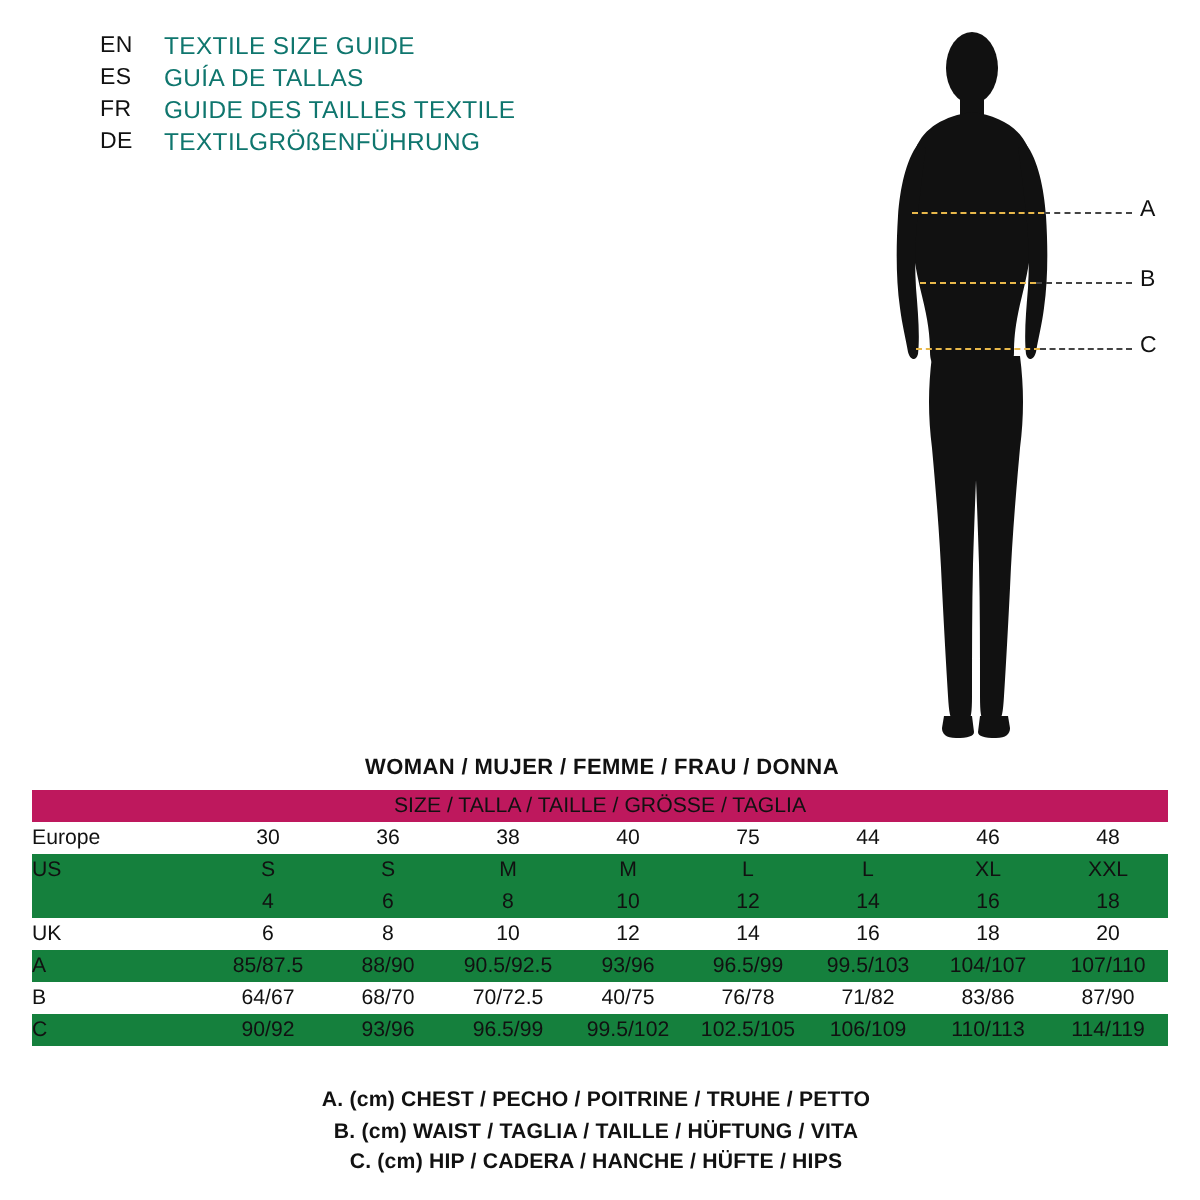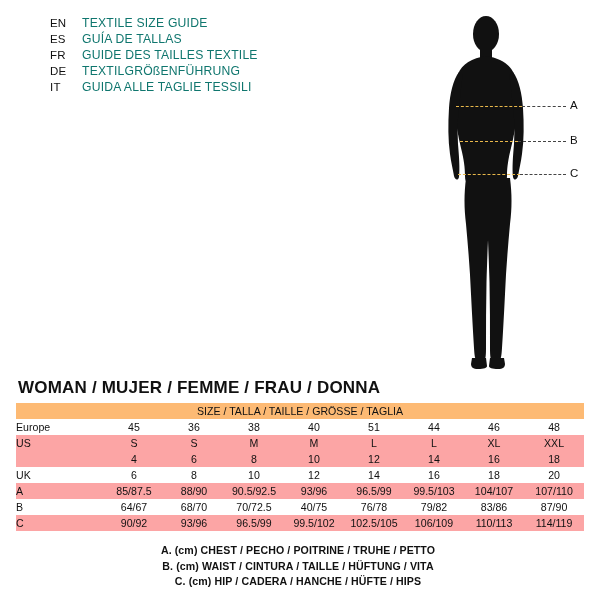--- a/index.html
+++ b/index.html
@@ -160,10 +160,6 @@
     <span class="lang-code">DE</span>
     <span class="lang-text">TEXTILGRÖßENFÜHRUNG</span>
   </div>
-  <div class="lang-row">
-    <span class="lang-code">IT</span>
-    <span class="lang-text">GUIDA ALLE TAGLIE TESSILI</span>
-  </div>
 </div>
 
 <div class="figure-area">

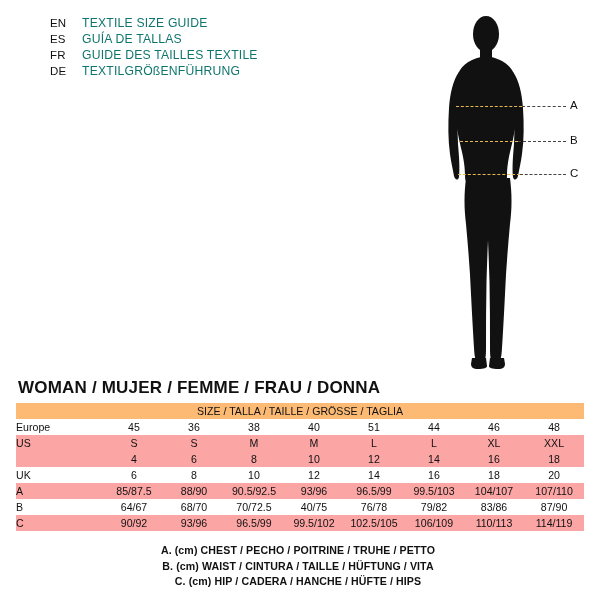--- a/index.html
+++ b/index.html
@@ -82,12 +82,13 @@
     width: 568px;
   }
   .woman-title {
-    font-size: 17px;
+    font-size: 11px;
     font-weight: bold;
     letter-spacing: 0.2px;
     color: #111;
     margin-bottom: 5px;
     padding-left: 2px;
+    text-align: center;
   }
   table.size-table {
     border-collapse: collapse;

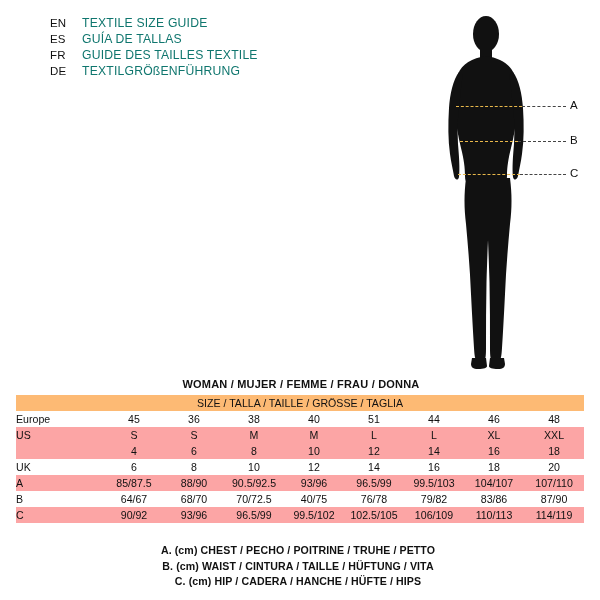--- a/index.html
+++ b/index.html
@@ -106,7 +106,7 @@
     font-size: 10.6px;
   }
   .hdr-row td {
-    background: #fdba74;
+    background: #be185d;
     text-align: left;
     padding-left: 6px;
     font-size: 10.8px;

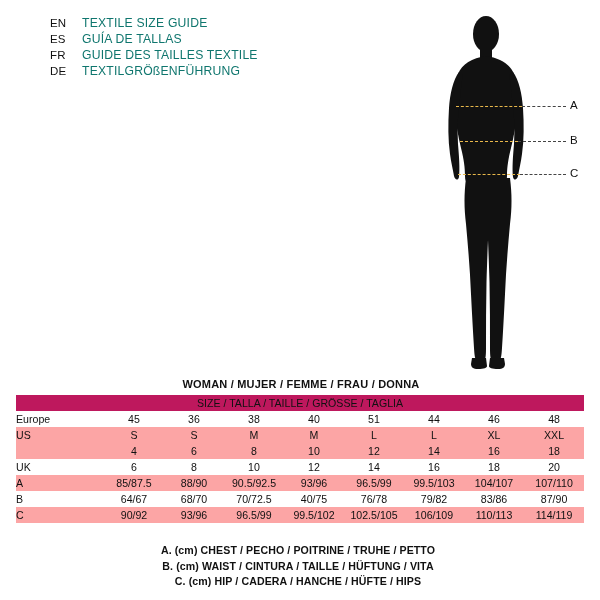--- a/index.html
+++ b/index.html
@@ -253,7 +253,7 @@
 
       <tr class="row-plain">
         <td class="rowlabel">Europe</td>
-        <td>45</td>
+        <td>30</td>
         <td>36</td>
         <td>38</td>
         <td>40</td>

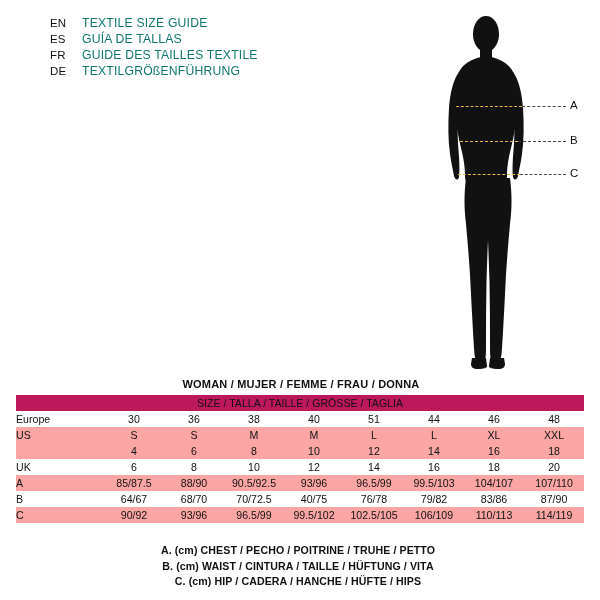--- a/index.html
+++ b/index.html
@@ -257,7 +257,7 @@
         <td>36</td>
         <td>38</td>
         <td>40</td>
-        <td>51</td>
+        <td>75</td>
         <td>44</td>
         <td>46</td>
         <td>48</td>

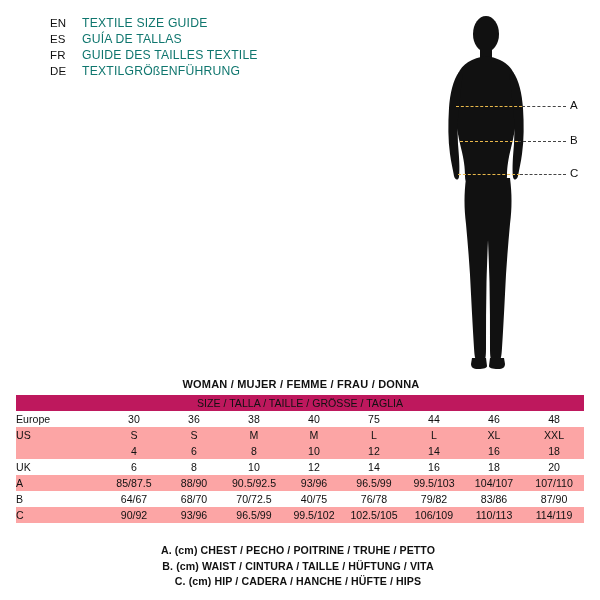--- a/index.html
+++ b/index.html
@@ -114,7 +114,7 @@
     line-height: 17px;
   }
   .row-alt td {
-    background: #fca5a5;
+    background: #15803d;
   }
   .row-plain td {
     background: #ffffff;

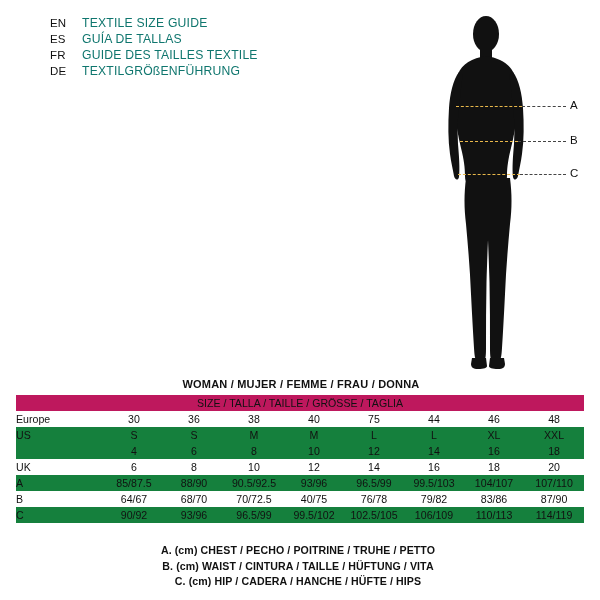--- a/index.html
+++ b/index.html
@@ -318,7 +318,7 @@
         <td>70/72.5</td>
         <td>40/75</td>
         <td>76/78</td>
-        <td>79/82</td>
+        <td>71/82</td>
         <td>83/86</td>
         <td>87/90</td>
       </tr>

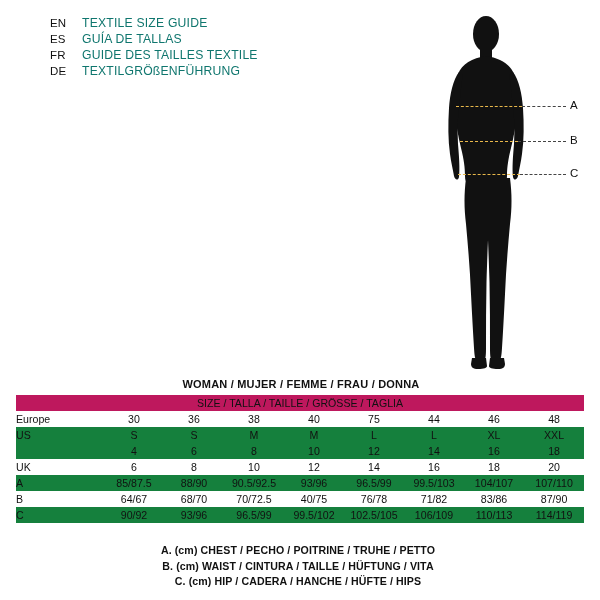--- a/index.html
+++ b/index.html
@@ -340,7 +340,7 @@
 
 <div class="legend">
   <div>A. (cm) CHEST / PECHO / POITRINE / TRUHE / PETTO</div>
-  <div>B. (cm) WAIST / CINTURA / TAILLE / HÜFTUNG / VITA</div>
+  <div>B. (cm) WAIST / TAGLIA / TAILLE / HÜFTUNG / VITA</div>
   <div>C. (cm) HIP / CADERA / HANCHE / HÜFTE / HIPS</div>
 </div>
 

